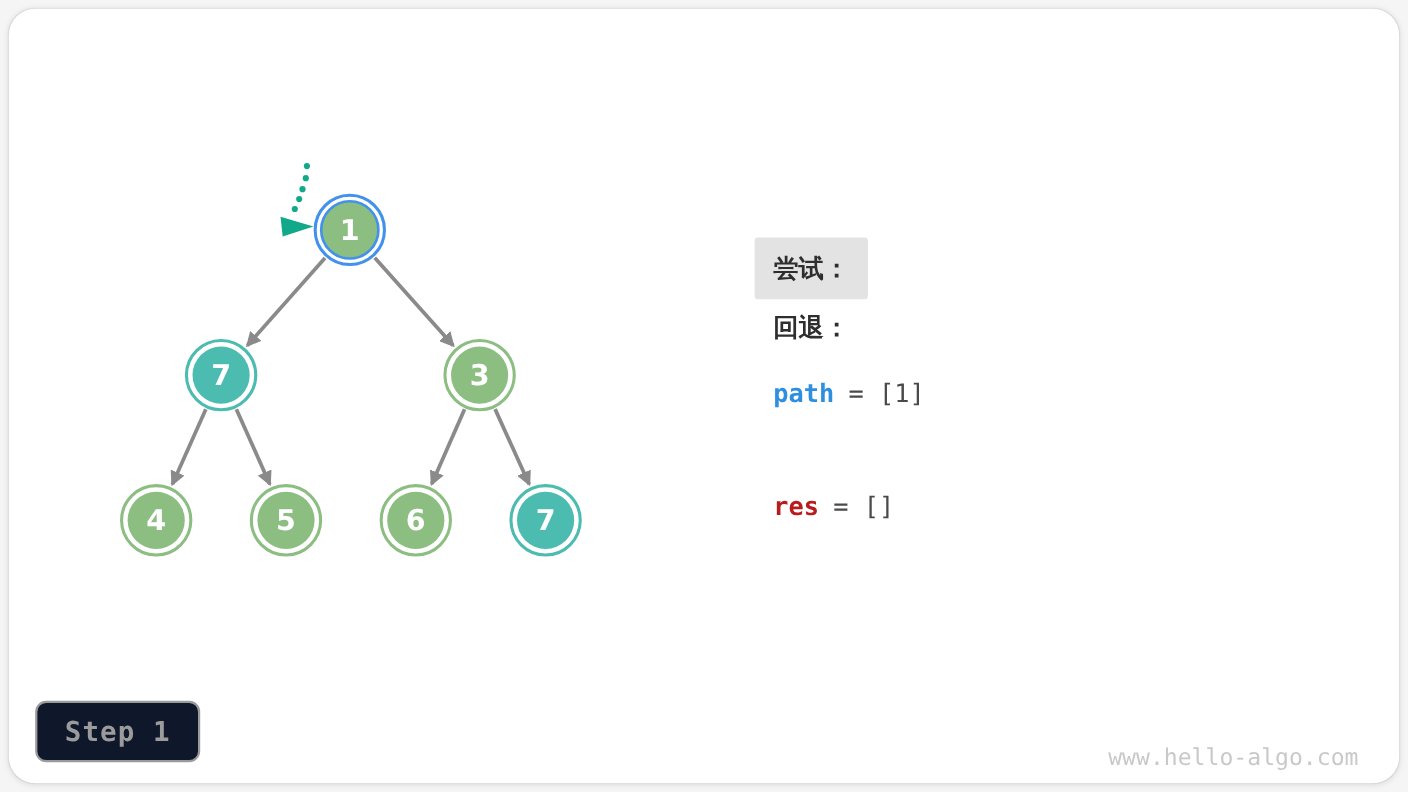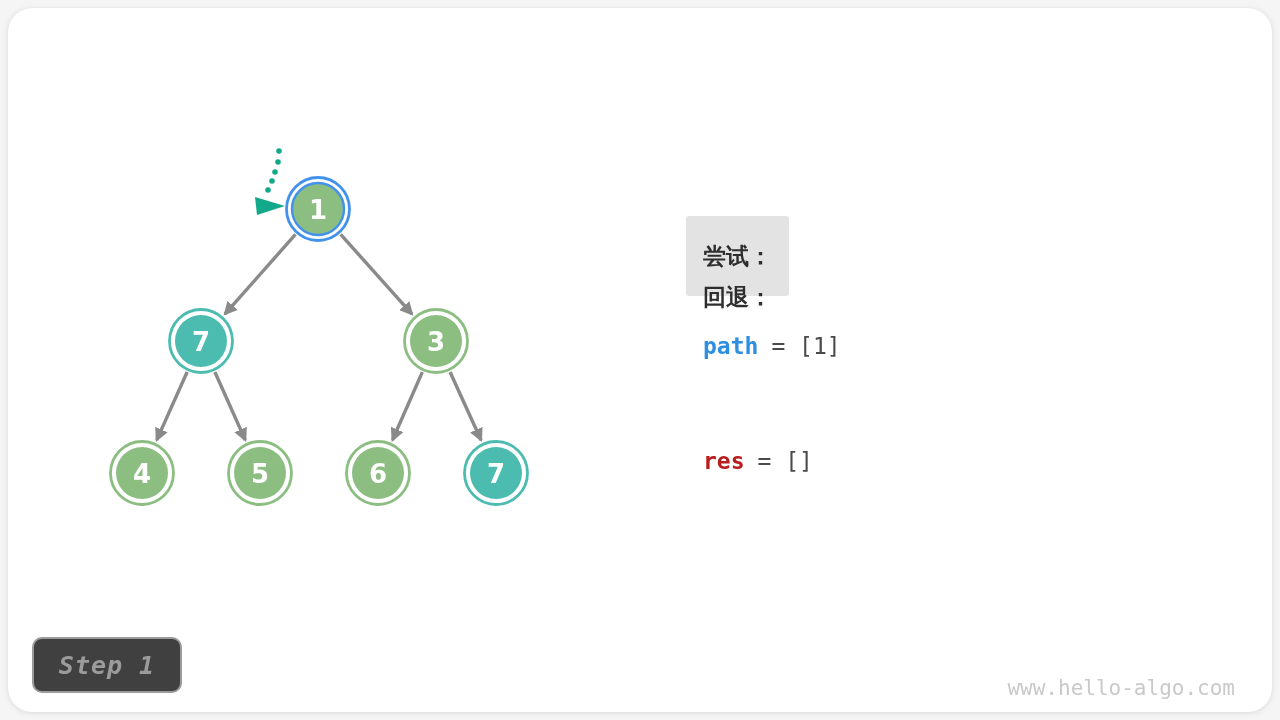--- a/index.html
+++ b/index.html
@@ -19,7 +19,7 @@
     font-size:23px; color:#474747; white-space:nowrap;
   }
   .panel-line .lab { font-weight:bold; color:#2e2e2e; }
-  #try-line { left:678px; top:208px; height:48px; padding:16px 17px; background:#e3e3e3; border-radius:3px; }
+  #try-line { left:678px; top:208px; height:48px; padding:4px 17px; background:#e3e3e3; border-radius:3px; }
   #back-line { left:695px; top:274px; height:30px;justify-content:flex-end; }
 
   .var-line {

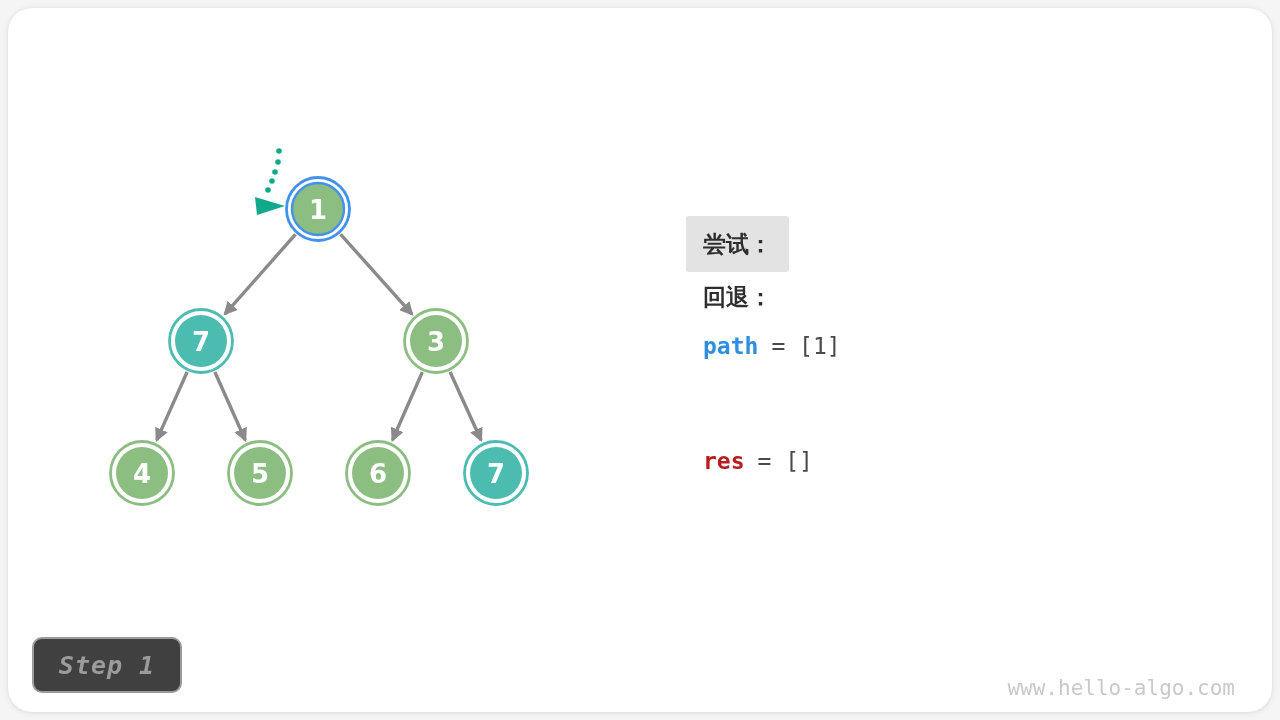--- a/index.html
+++ b/index.html
@@ -28,7 +28,7 @@
   }
   .var-line .kw { font-weight:bold; }
   .var-line .rest { margin-left:13px; }
-  #var-path { left:695px; top:321px;justify-content:center; }
+  #var-path { left:695px; top:333px;justify-content:center; }
   #var-res  { left:695px; top:436px; }
 
   .step-box {

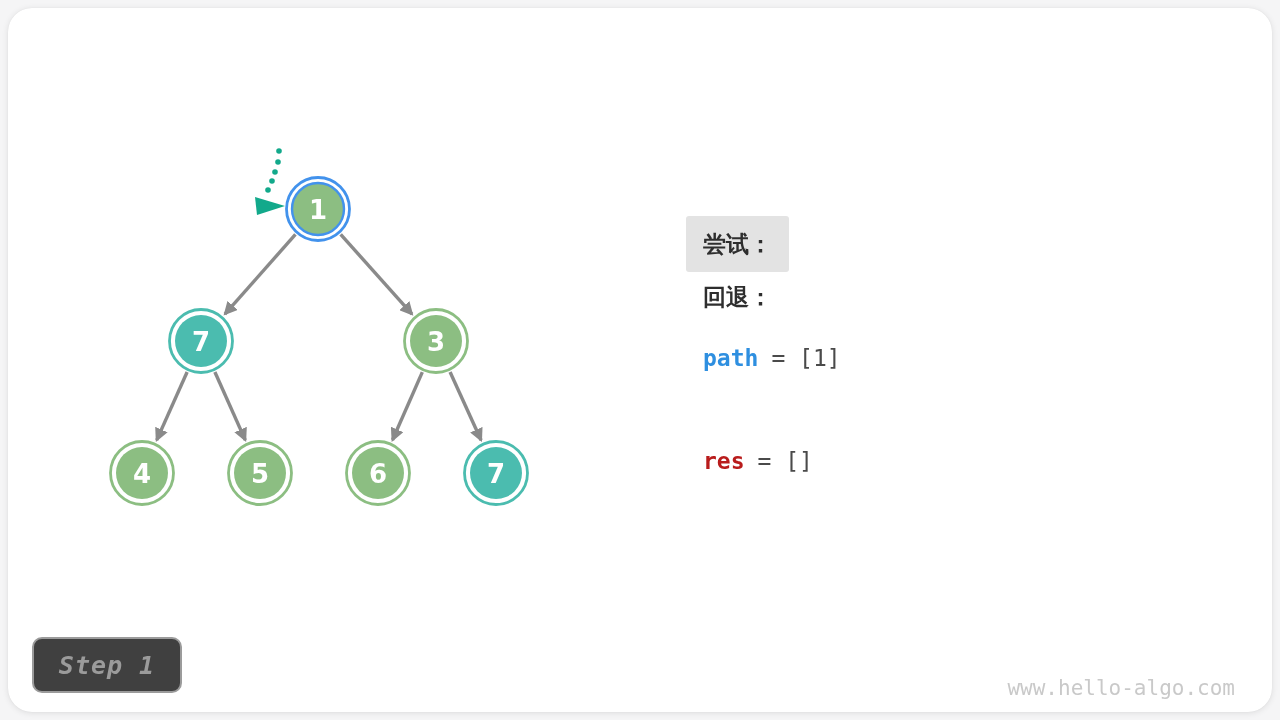--- a/index.html
+++ b/index.html
@@ -33,10 +33,10 @@
 
   .step-box {
     position:absolute; left:24px; top:629px; width:150px; height:56px; box-sizing:border-box;
-    border:2px solid #9b9b9b; border-radius:10px; background:#404040;
+    border:2px solid #9b9b9b; border-radius:10px; background:#0f172a;
     display:flex; align-items:center; justify-content:center;
     font-family:"DejaVu Sans Mono", monospace; font-weight:bold; font-size:25px;
-    color:#9b9b9b; letter-spacing:1px;font-style:italic;
+    color:#9b9b9b; letter-spacing:1px;
   }
   .watermark {
     position:absolute; right:37px; top:668px;

